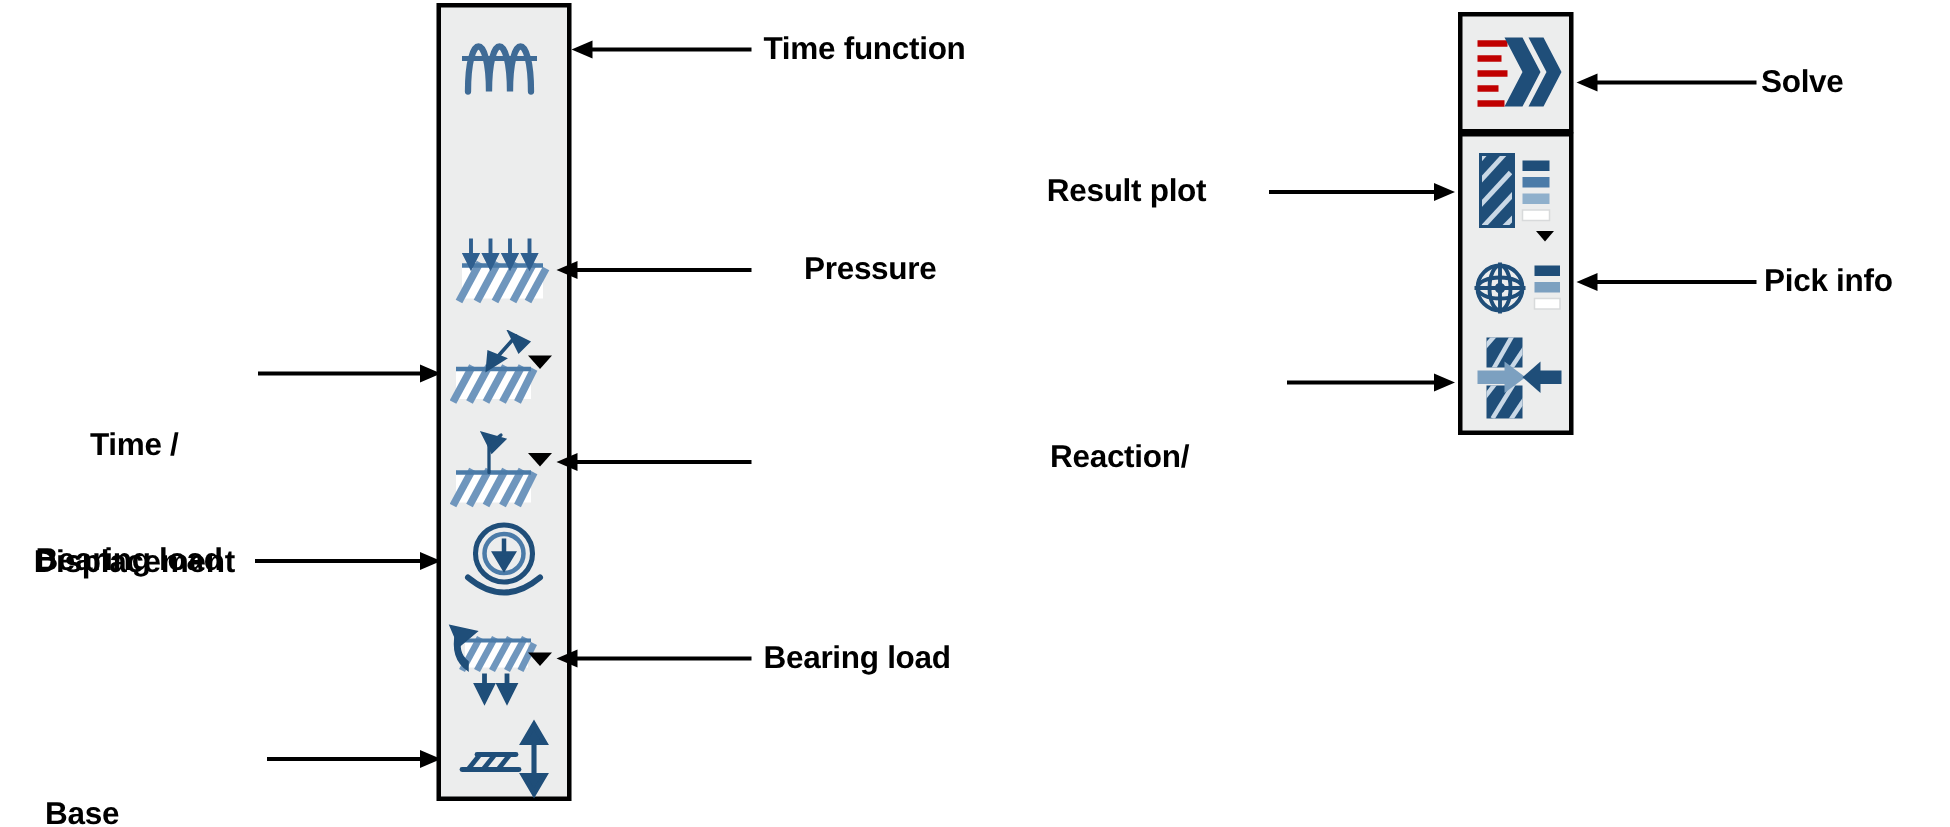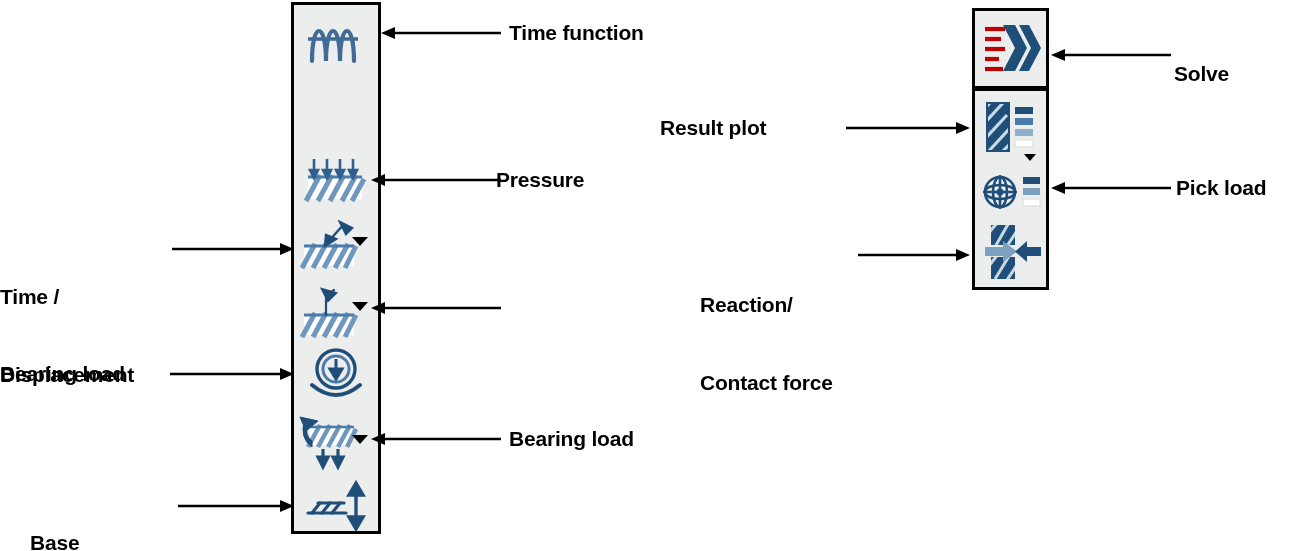--- a/index.html
+++ b/index.html
@@ -408,7 +408,7 @@
       <polygon points="0,10 14,4 14,16" fill="#000"></polygon>
     </svg>
   </div>
-  <div class="label left-align" style="left:1174px; top:42px;margin-top:19px;">Solve</div>
+  <div class="label left-align" style="left:1174px; top:42px;">Solve</div>
 
   <div class="label right-align" style="left:660px; top:115px; width:182px;">Result plot</div>
   <div class="leader" style="left:846px; top:118px; width:124px;">

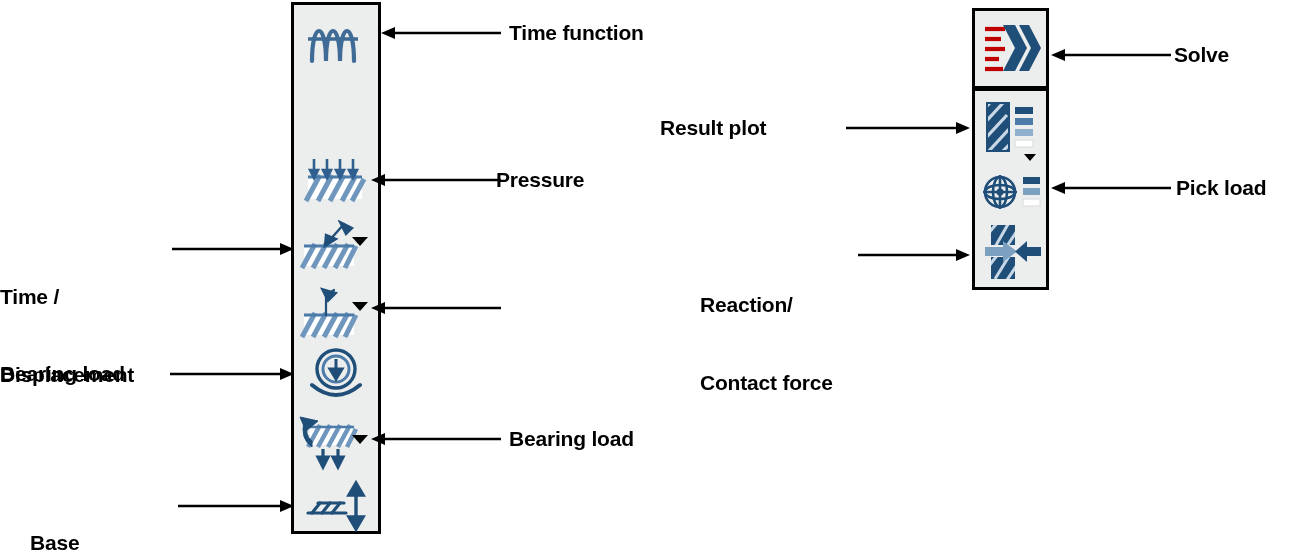--- a/index.html
+++ b/index.html
@@ -83,7 +83,7 @@
     white-space: pre;
     letter-spacing: -0.2px;
   }
-  .label.right-align { text-align: left; }
+  .label.right-align { text-align: center; }
   .label.left-align  { text-align: left; }
   .label.center-align{ text-align: left; }
 

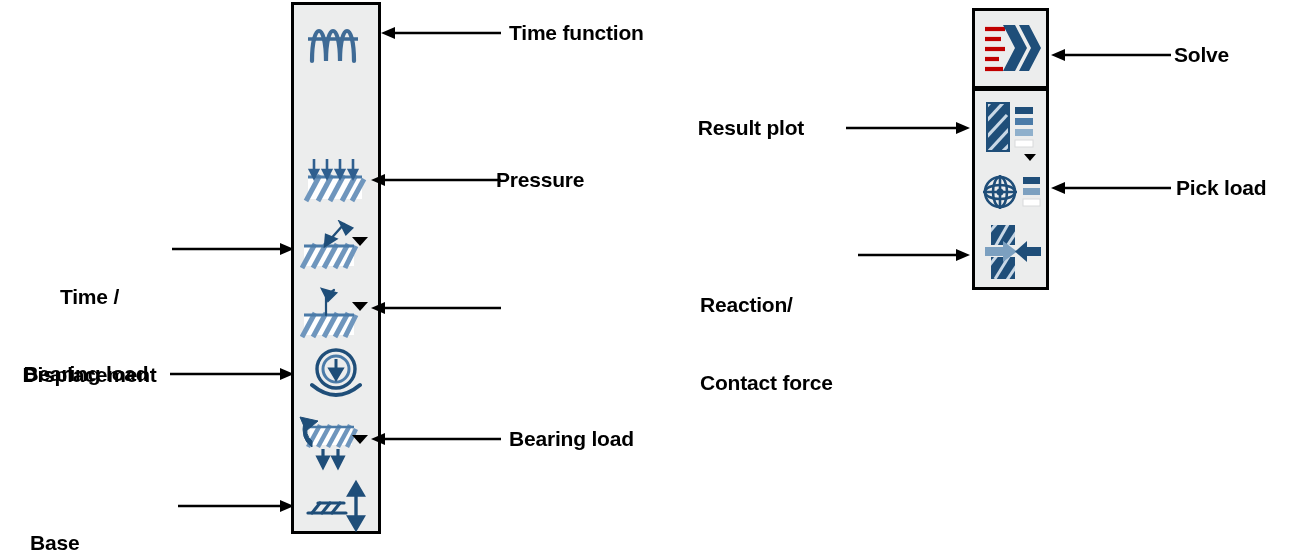--- a/index.html
+++ b/index.html
@@ -355,7 +355,7 @@
       <polygon points="0,10 14,4 14,16" fill="#000"></polygon>
     </svg>
   </div>
-  <div class="label left-align" style="left:496px; top:167px;">Pressure</div>
+  <div class="label left-align" style="left:536px; top:167px;">Pressure</div>
 
   <div class="label right-align" style="left:0px; top:232px; width:179px;">
     <div>Time /</div>

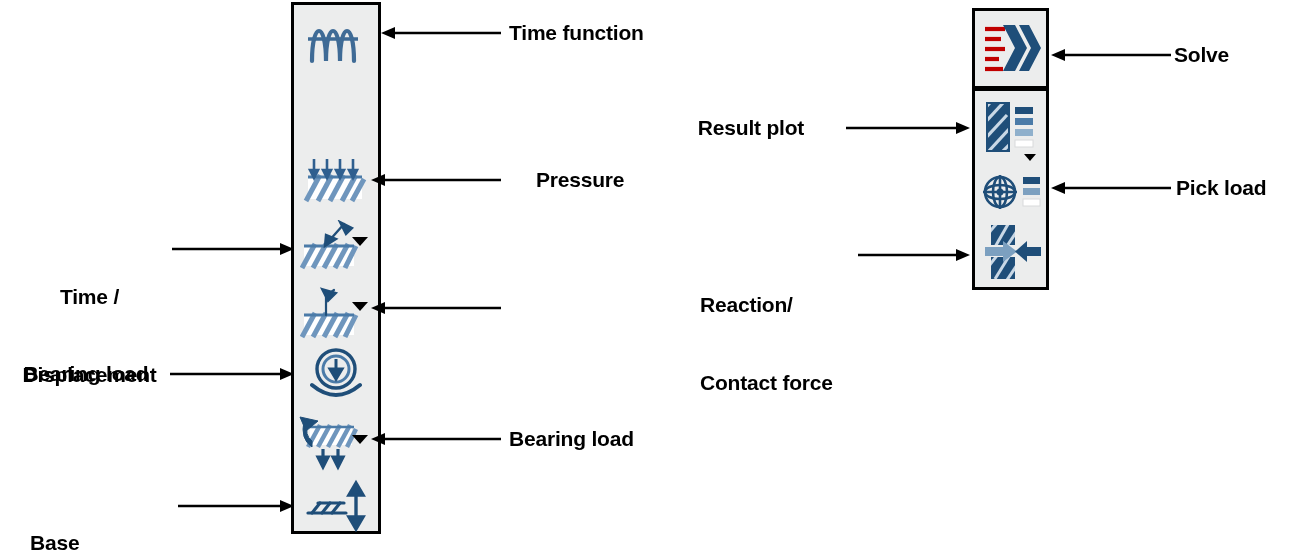--- a/index.html
+++ b/index.html
@@ -424,7 +424,7 @@
       <polygon points="0,10 14,4 14,16" fill="#000"></polygon>
     </svg>
   </div>
-  <div class="label left-align" style="left:1176px; top:175px;">Pick load</div>
+  <div class="label left-align" style="left:1176px; top:175px;">Pick info</div>
 
   <div class="label center-align" style="left:700px; top:240px; width:180px;">
     <div>Reaction/</div>

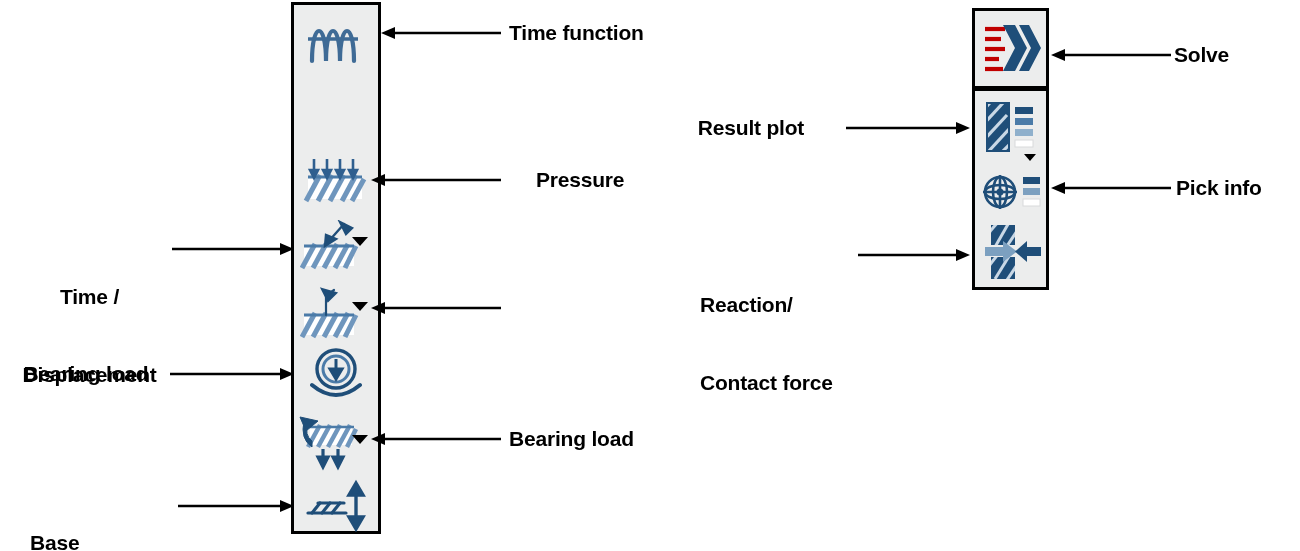--- a/index.html
+++ b/index.html
@@ -428,7 +428,6 @@
 
   <div class="label center-align" style="left:700px; top:240px; width:180px;">
     <div>Reaction/</div>
-    <div>Contact force</div>
   </div>
   <div class="leader" style="left:858px; top:245px; width:112px;">
     <svg width="112" height="20" viewBox="0 0 112 20">

